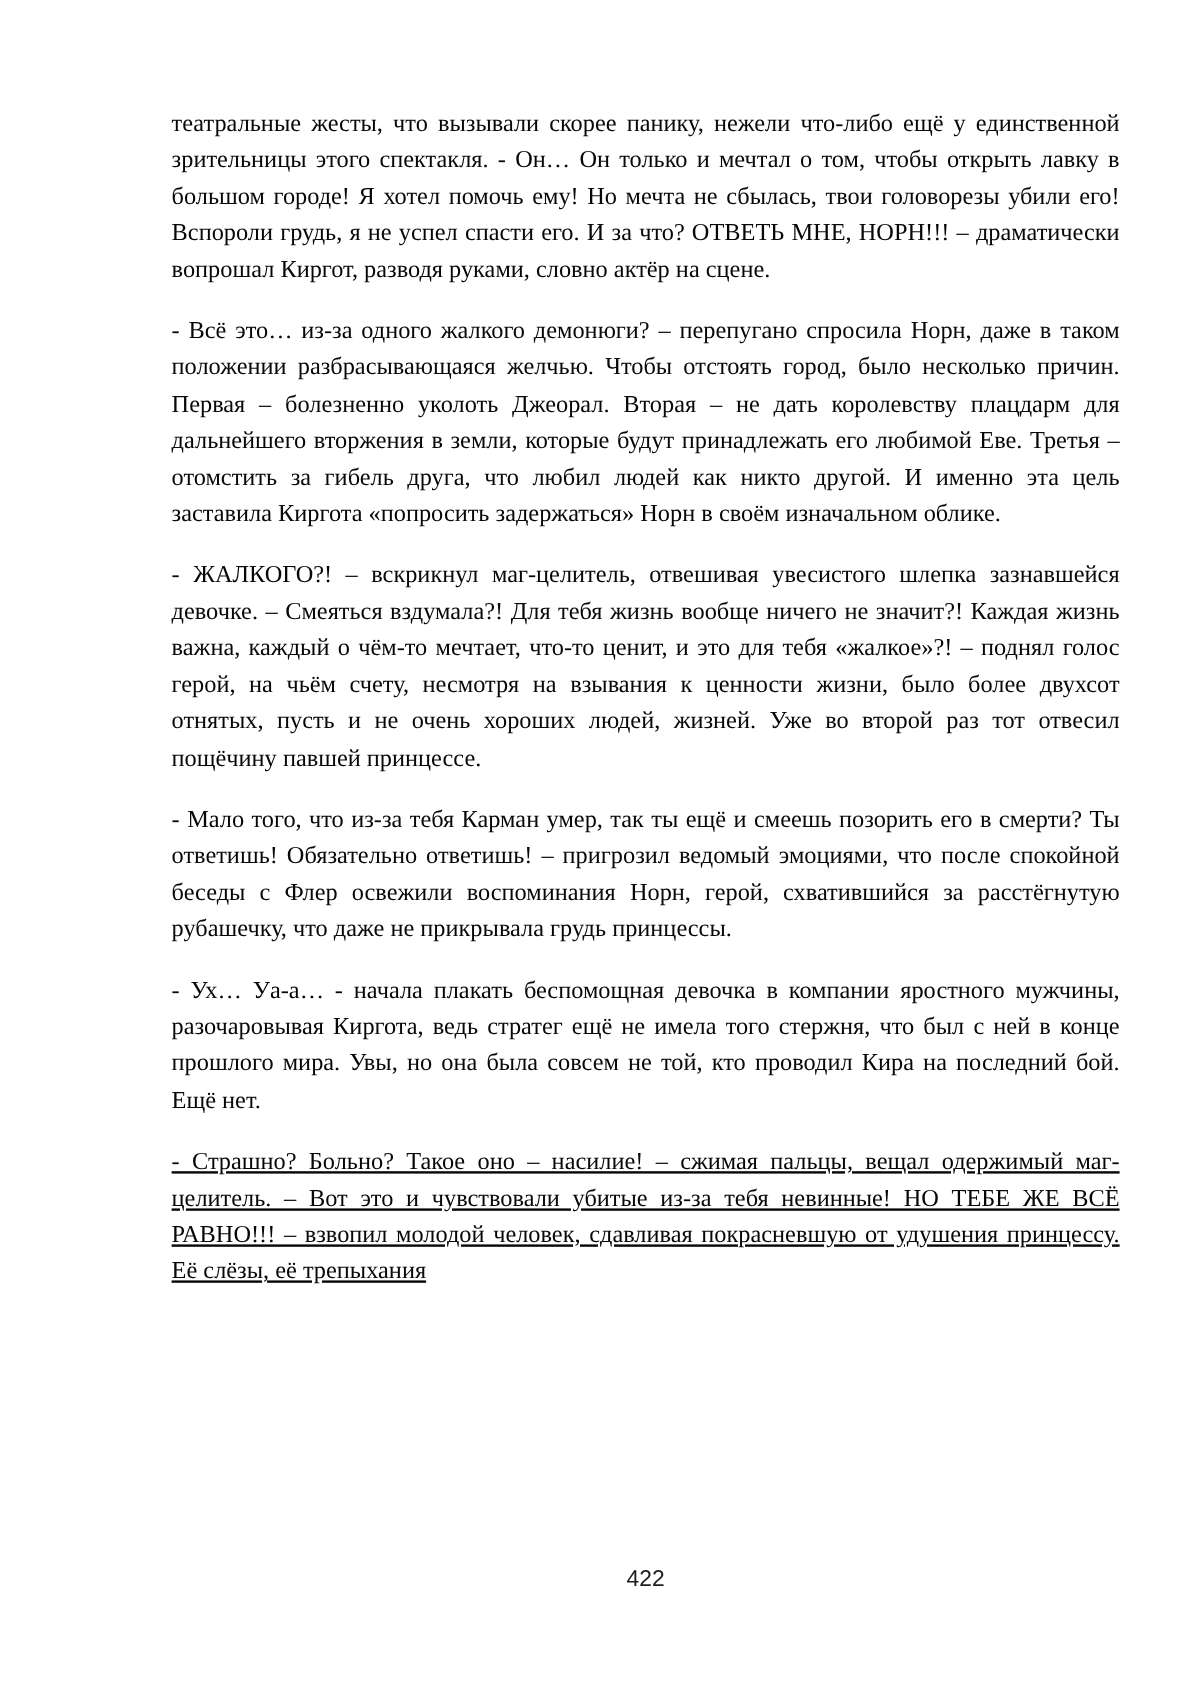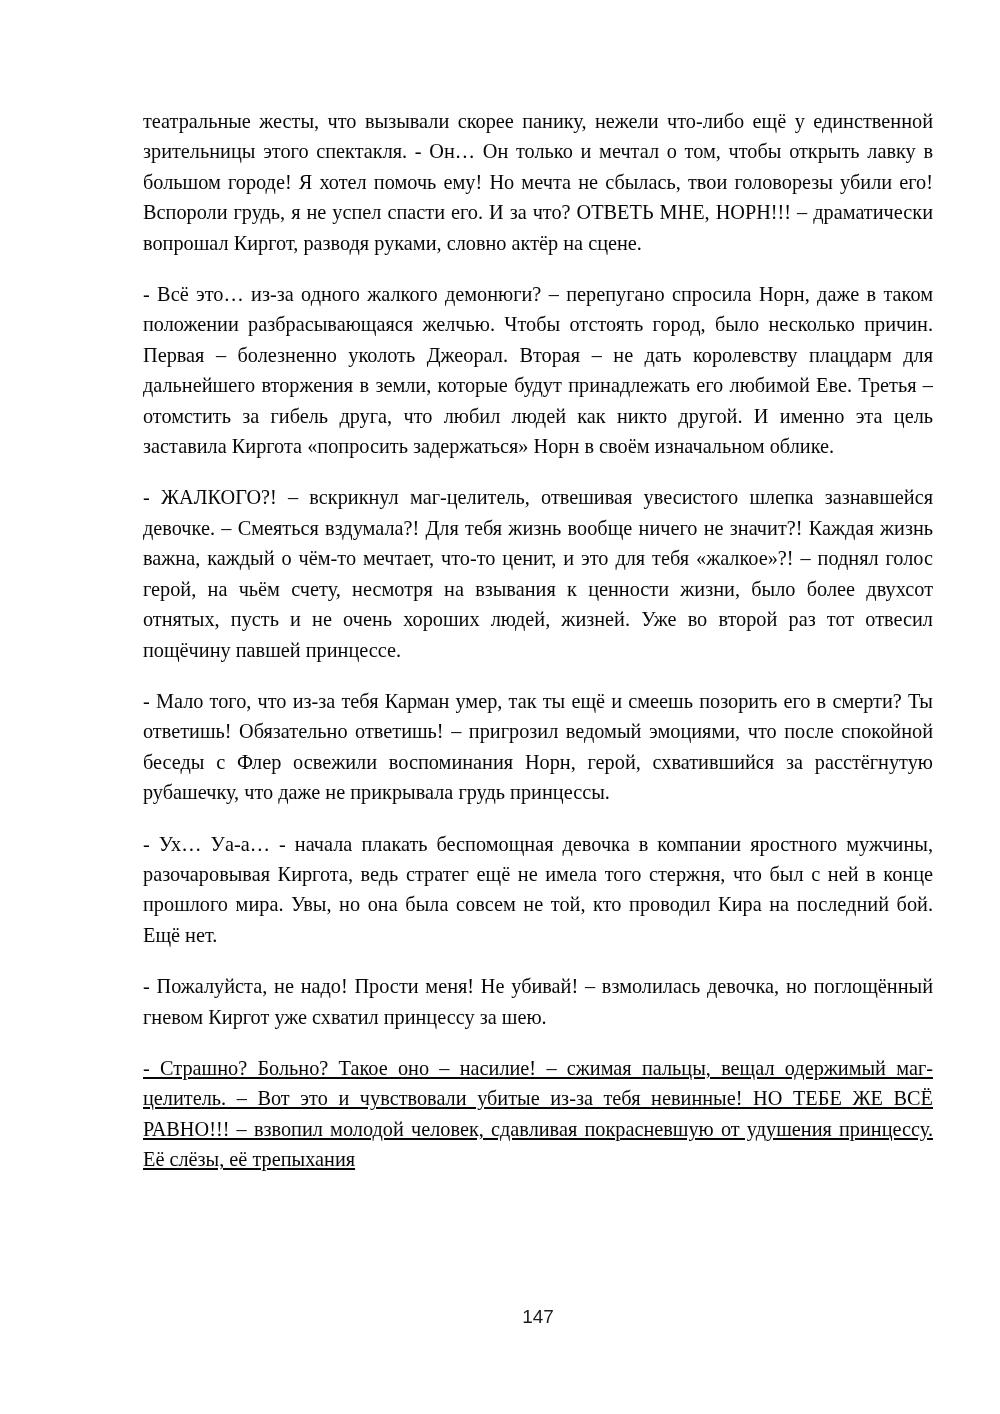--- a/index.html
+++ b/index.html
@@ -18,7 +18,7 @@
   .text-block {
     position: absolute;
     left: 143px;
-    top: 106px;
+    top: 88px;
     width: 790px;
     text-align: justify;
     font-family: "Liberation Serif", serif;

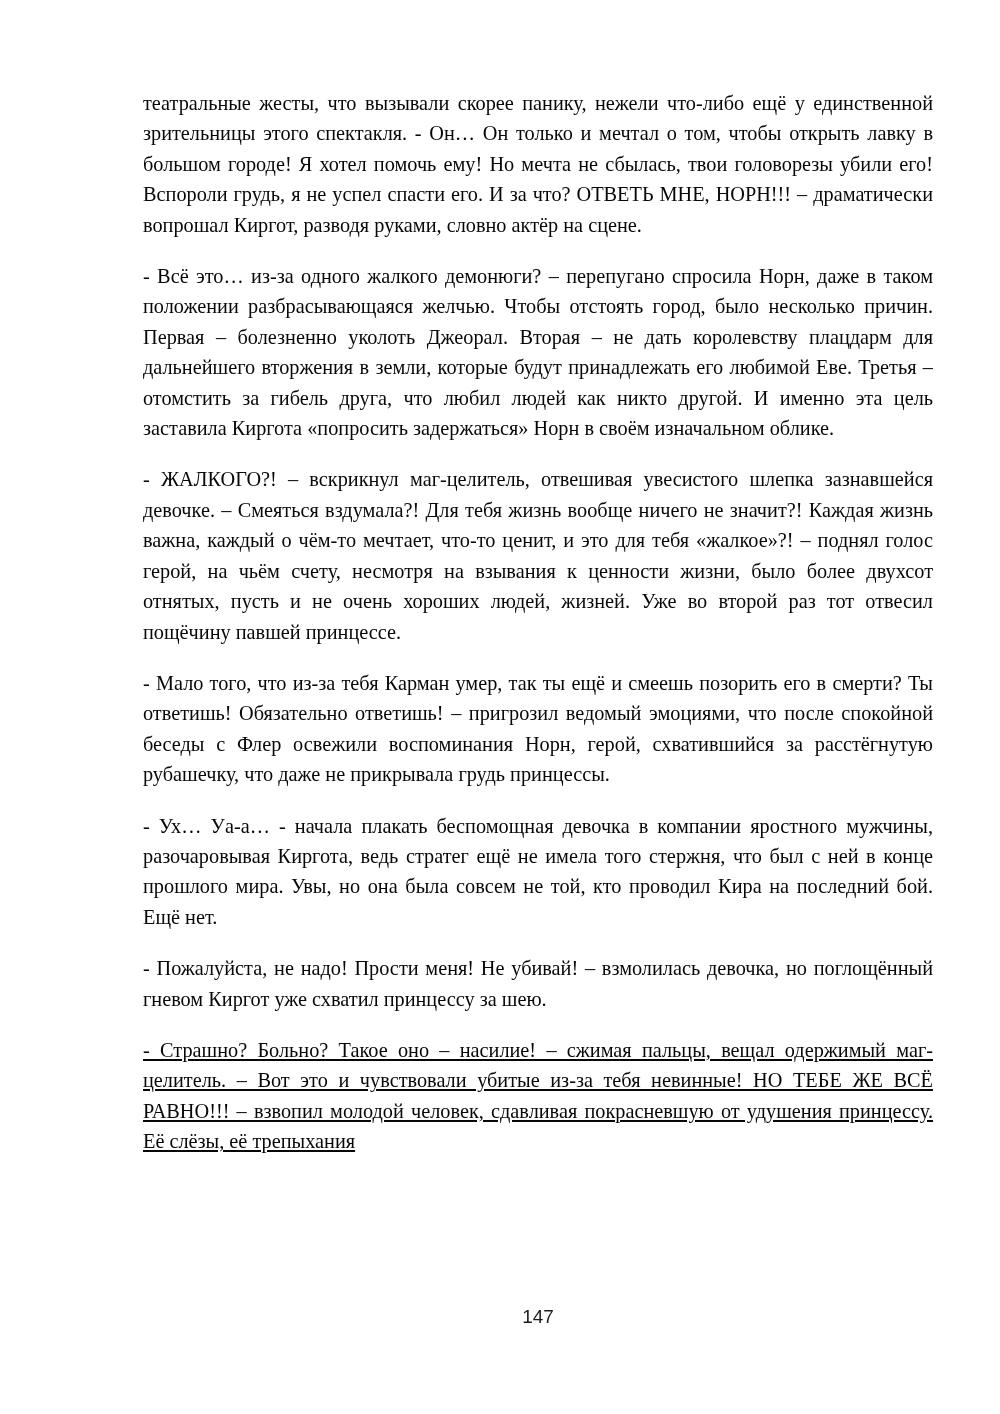--- a/index.html
+++ b/index.html
@@ -56,7 +56,6 @@
     <p>- ЖАЛКОГО?! – вскрикнул маг-целитель, отвешивая увесистого шлепка зазнавшейся девочке. – Смеяться вздумала?! Для тебя жизнь вообще ничего не значит?! Каждая жизнь важна, каждый о чём-то мечтает, что-то ценит, и это для тебя «жалкое»?! – поднял голос герой, на чьём счету, несмотря на взывания к ценности жизни, было более двухсот отнятых, пусть и не очень хороших людей, жизней. Уже во второй раз тот отвесил пощёчину павшей принцессе.</p>
     <p>- Мало того, что из-за тебя Карман умер, так ты ещё и смеешь позорить его в смерти? Ты ответишь! Обязательно ответишь! – пригрозил ведомый эмоциями, что после спокойной беседы с Флер освежили воспоминания Норн, герой, схватившийся за расстёгнутую рубашечку, что даже не прикрывала грудь принцессы.</p>
     <p>- Ух… Уа-а… - начала плакать беспомощная девочка в компании яростного мужчины, разочаровывая Киргота, ведь стратег ещё не имела того стержня, что был с ней в конце прошлого мира. Увы, но она была совсем не той, кто проводил Кира на последний бой. Ещё нет.</p>
-    <p>- Пожалуйста, не надо! Прости меня! Не убивай! – взмолилась девочка, но поглощённый гневом Киргот уже схватил принцессу за шею.</p>
     <p>- Страшно? Больно? Такое оно – насилие! – сжимая пальцы, вещал одержимый маг-целитель. – Вот это и чувствовали убитые из-за тебя невинные! НО ТЕБЕ ЖЕ ВСЁ РАВНО!!! – взвопил молодой человек, сдавливая покрасневшую от удушения принцессу. Её слёзы, её трепыхания</p>
   </div>
   <div class="page-number">147</div>

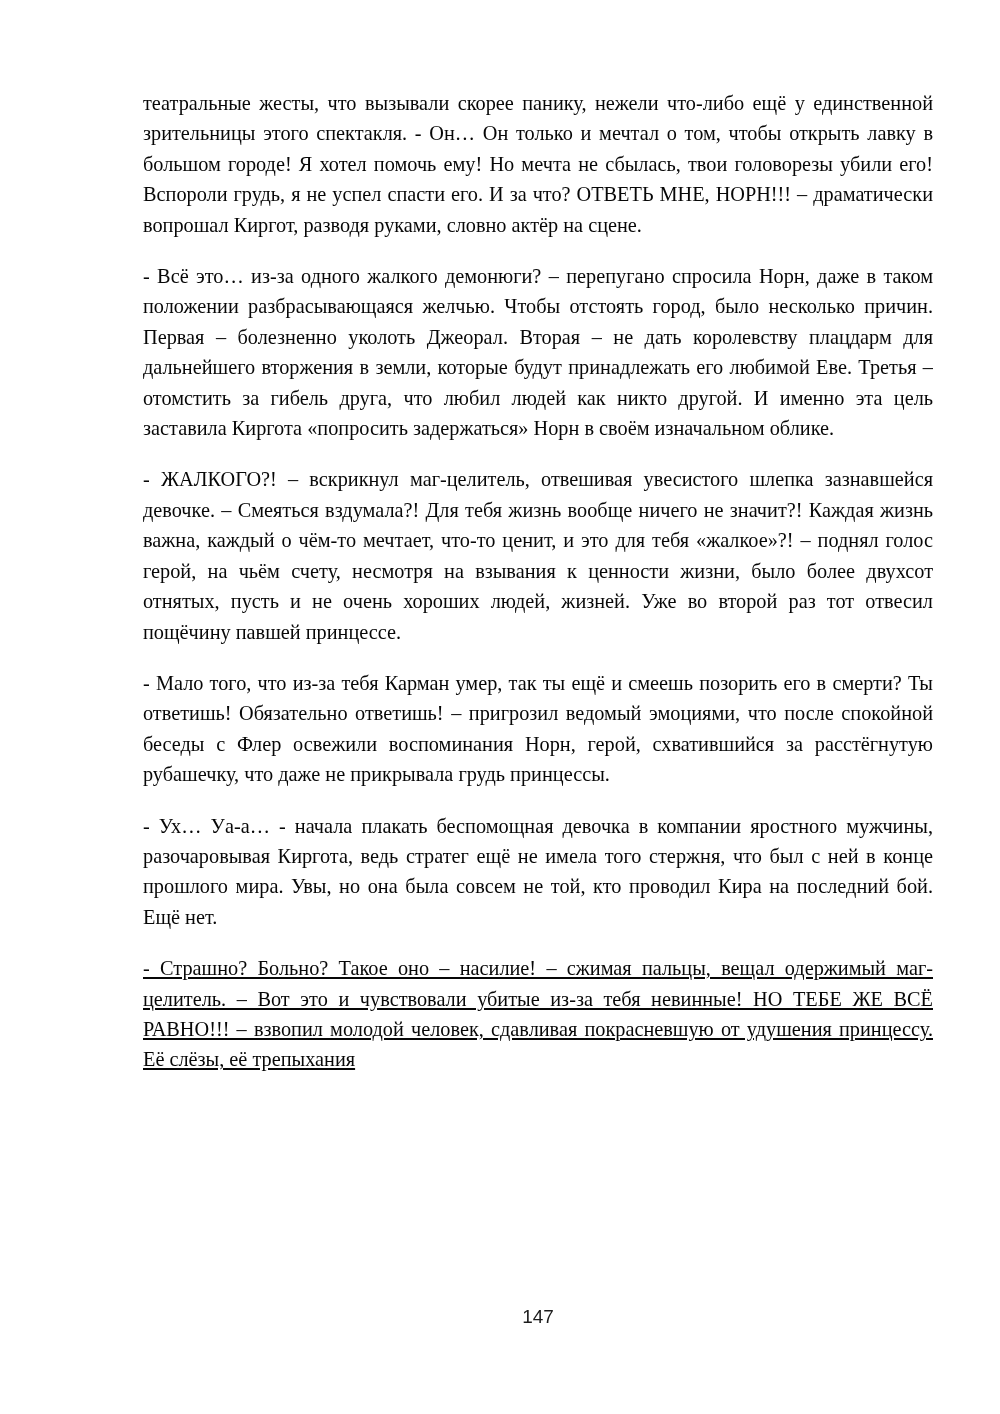--- a/index.html
+++ b/index.html
@@ -58,7 +58,7 @@
     <p>- Ух… Уа-а… - начала плакать беспомощная девочка в компании яростного мужчины, разочаровывая Киргота, ведь стратег ещё не имела того стержня, что был с ней в конце прошлого мира. Увы, но она была совсем не той, кто проводил Кира на последний бой. Ещё нет.</p>
     <p>- Страшно? Больно? Такое оно – насилие! – сжимая пальцы, вещал одержимый маг-целитель. – Вот это и чувствовали убитые из-за тебя невинные! НО ТЕБЕ ЖЕ ВСЁ РАВНО!!! – взвопил молодой человек, сдавливая покрасневшую от удушения принцессу. Её слёзы, её трепыхания</p>
   </div>
-  <div class="page-number">147</div>
+  <div class="page-number">422</div>
 </div>
 
 </body></html>

